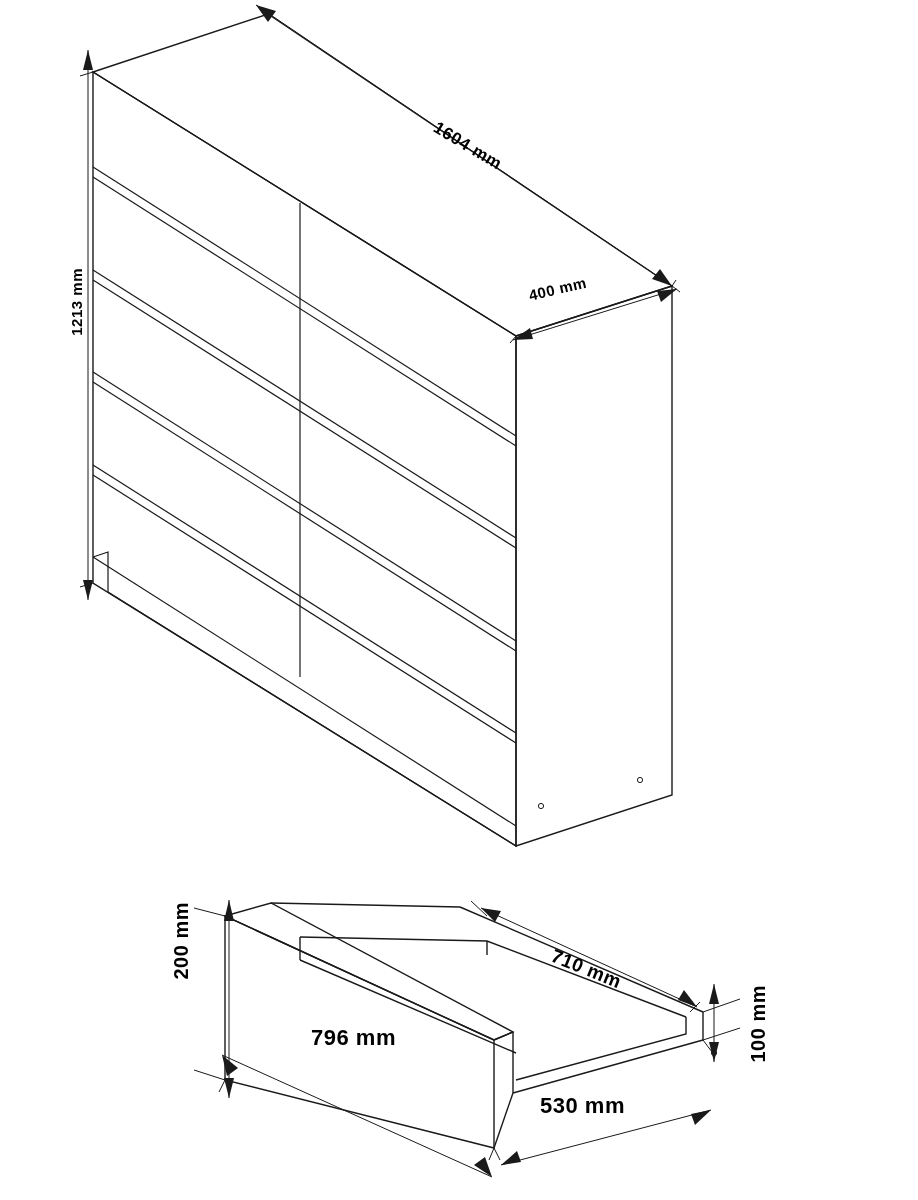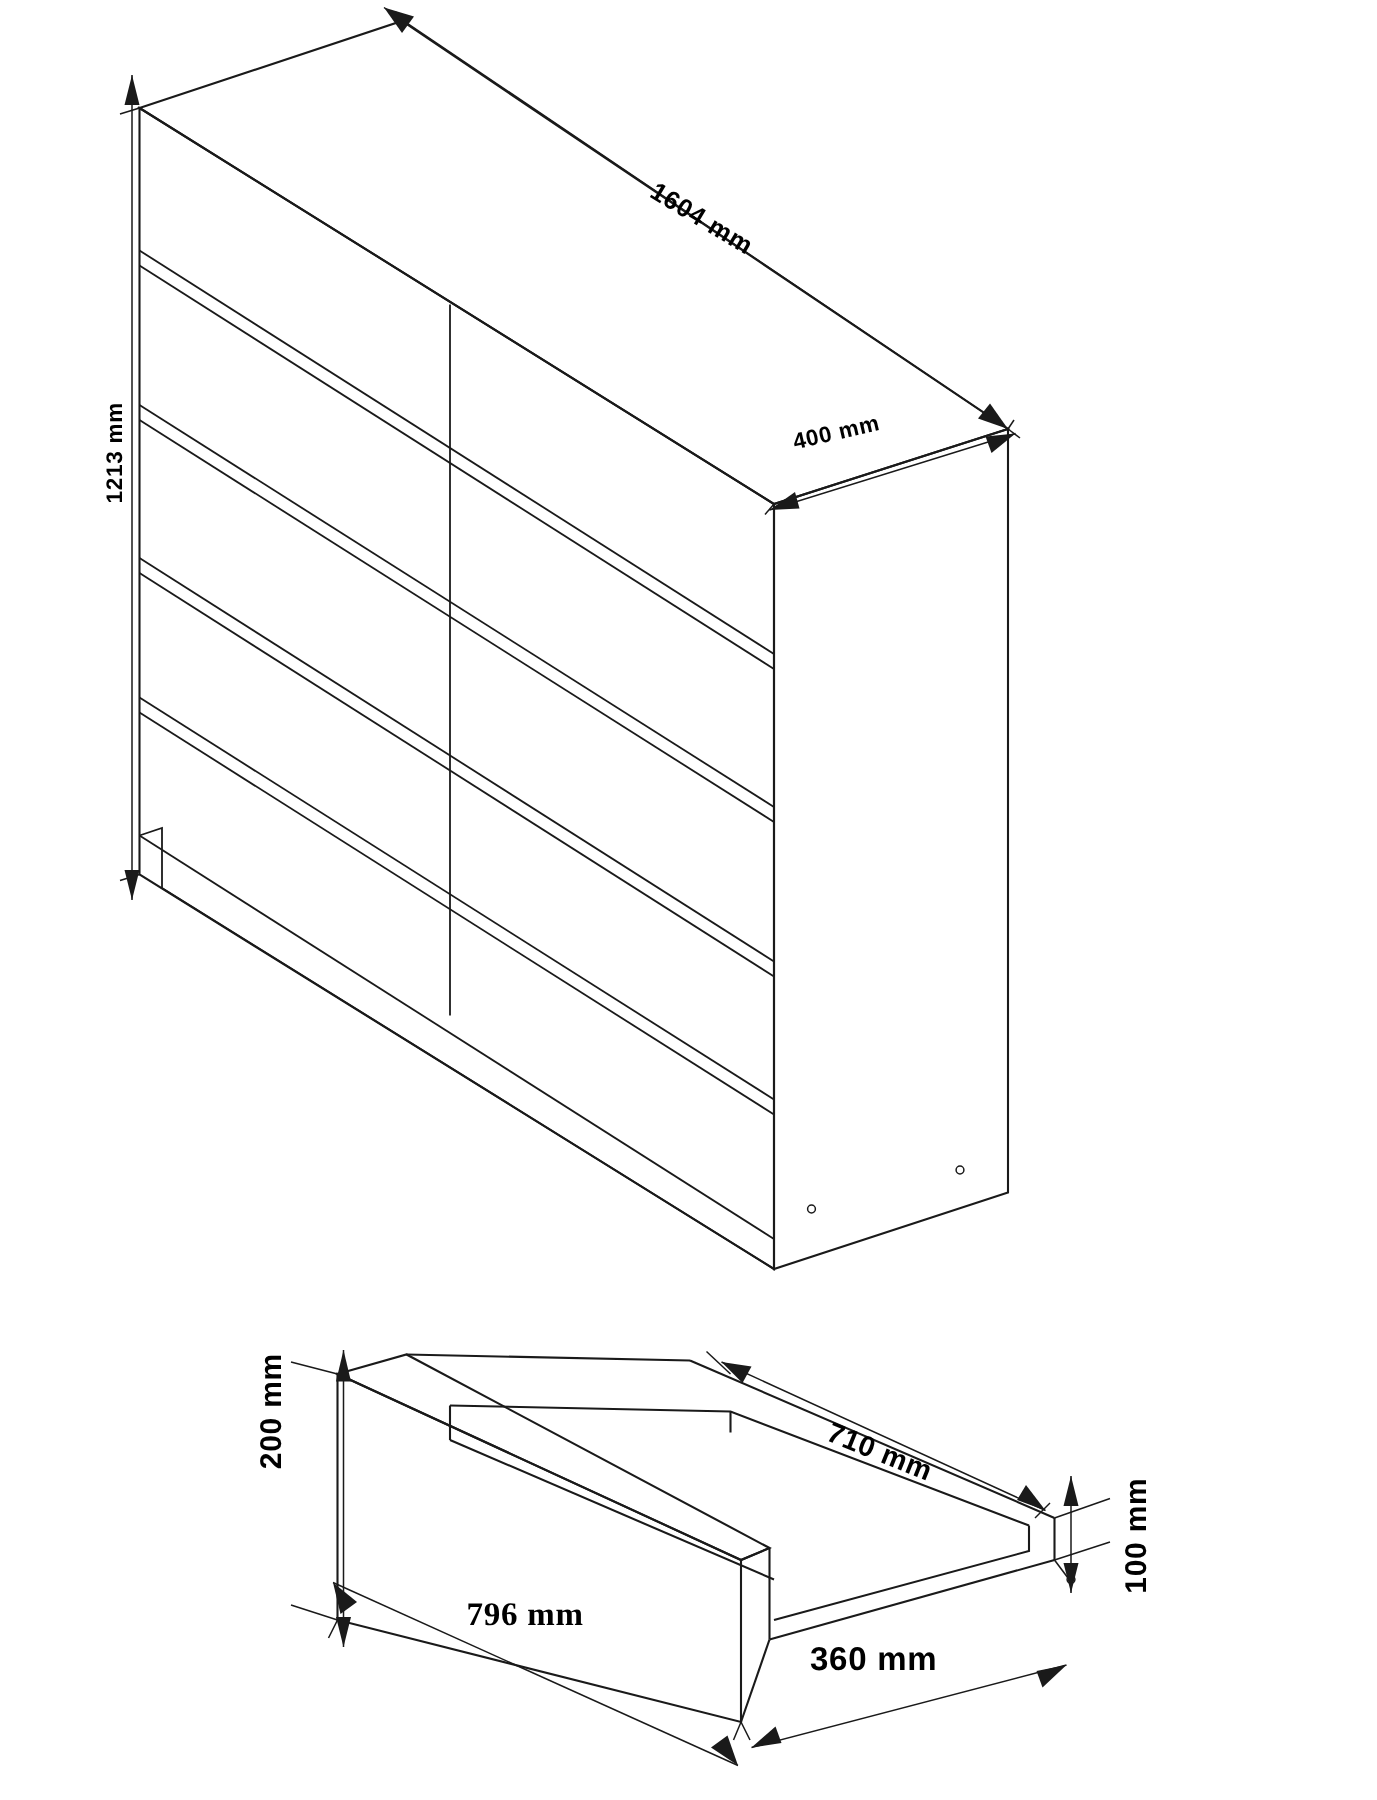--- a/index.html
+++ b/index.html
@@ -80,9 +80,8 @@
   }
   .lbl-drawer-width {
     left: 311px;
-    top: 1063px;
+    top: 1025px;
     font-size: 22px;
-    font-family: Liberation Serif, serif;
   }
   .lbl-drawer-front-depth {
     left: 540px;

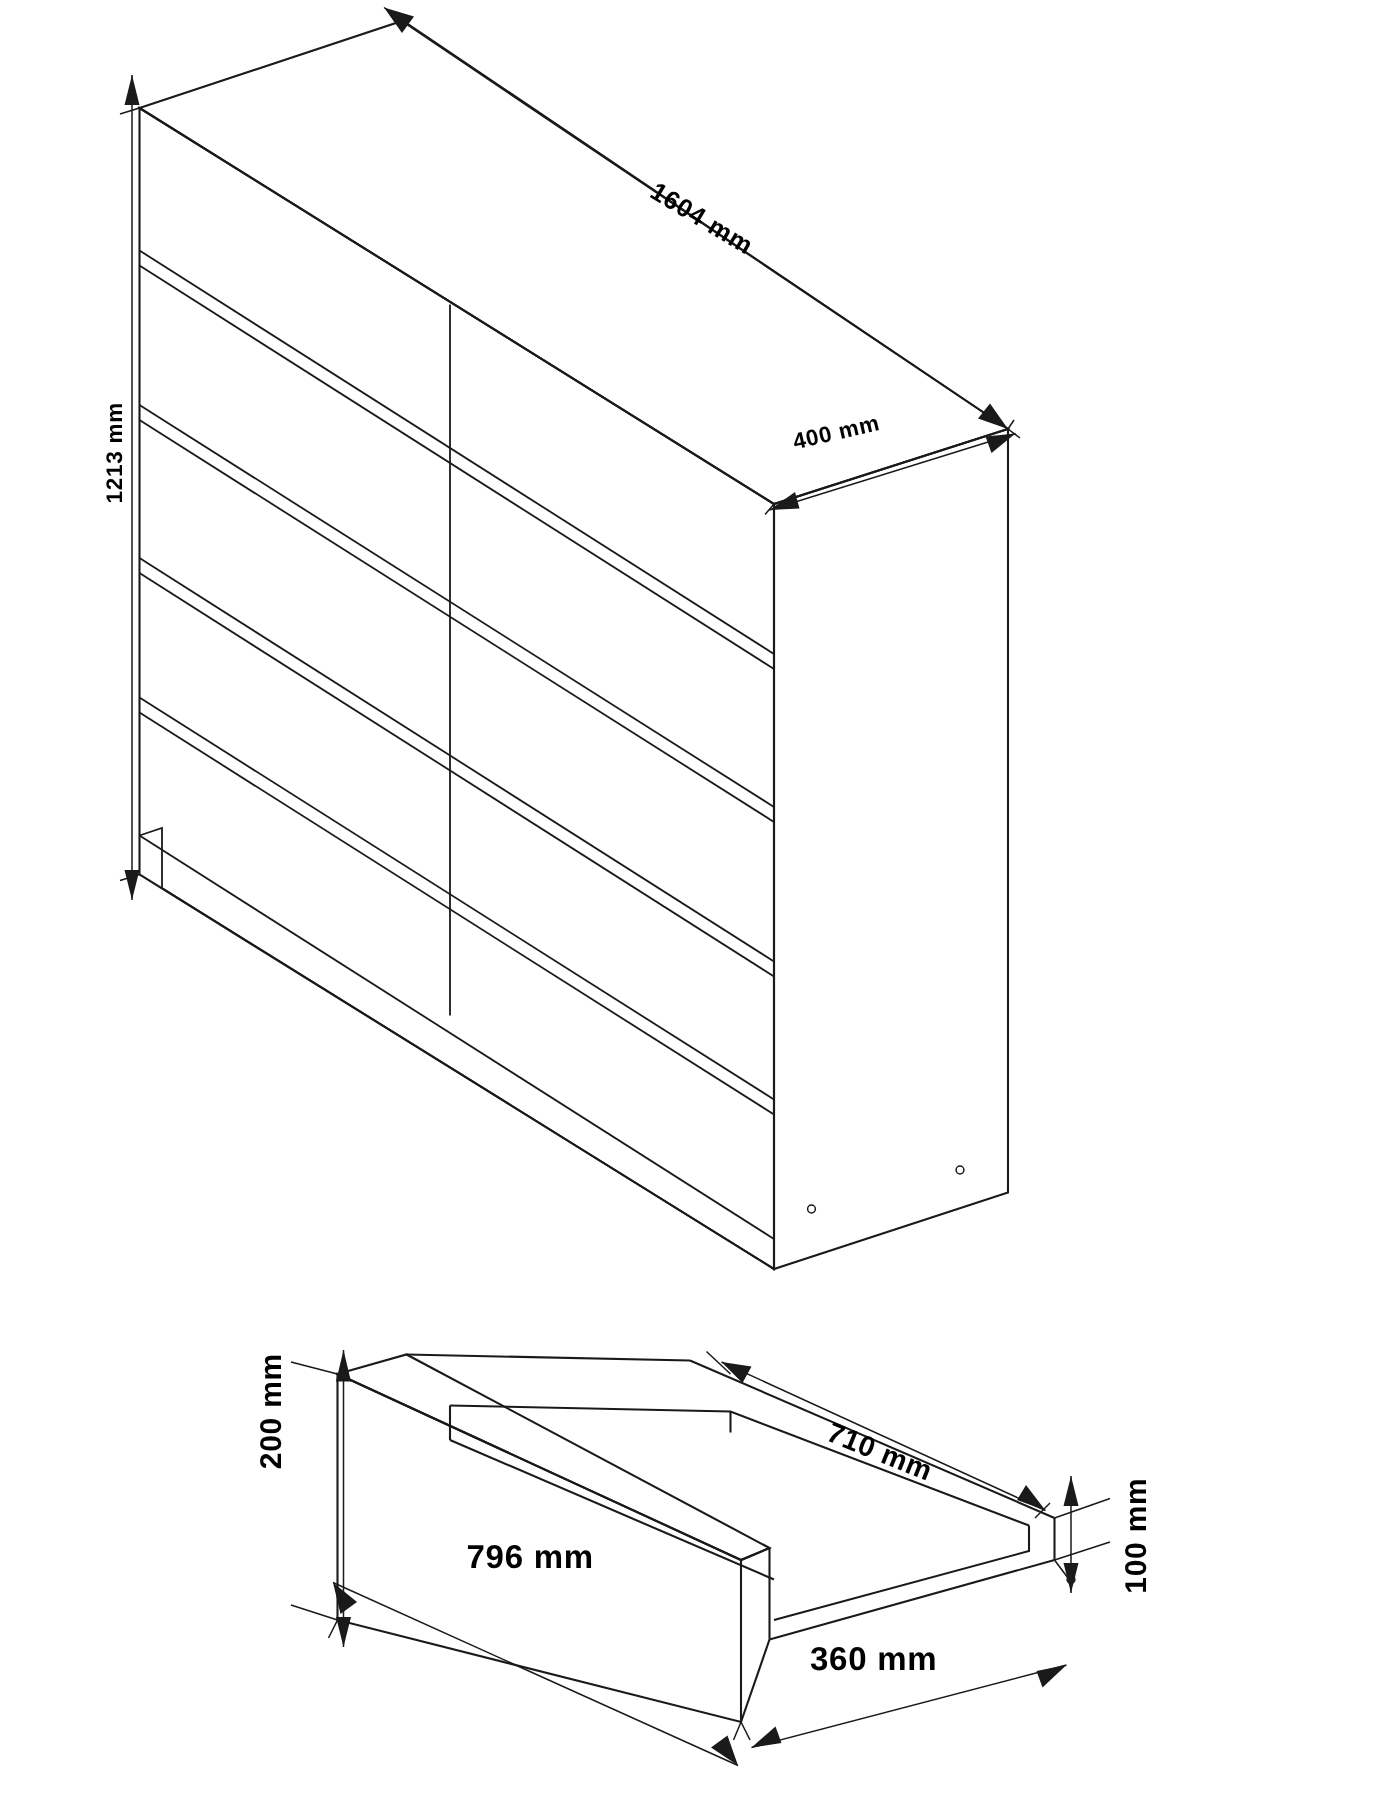--- a/index.html
+++ b/index.html
@@ -235,7 +235,7 @@
   <div class="dim-label lbl-drawer-height-left">200 mm</div>
   <div class="dim-label lbl-drawer-height-right">100 mm</div>
   <div class="dim-label lbl-drawer-width">796 mm</div>
-  <div class="dim-label lbl-drawer-front-depth">360 mm</div>
+  <div class="dim-label lbl-drawer-front-depth">530 mm</div>
 
 </div>
 

